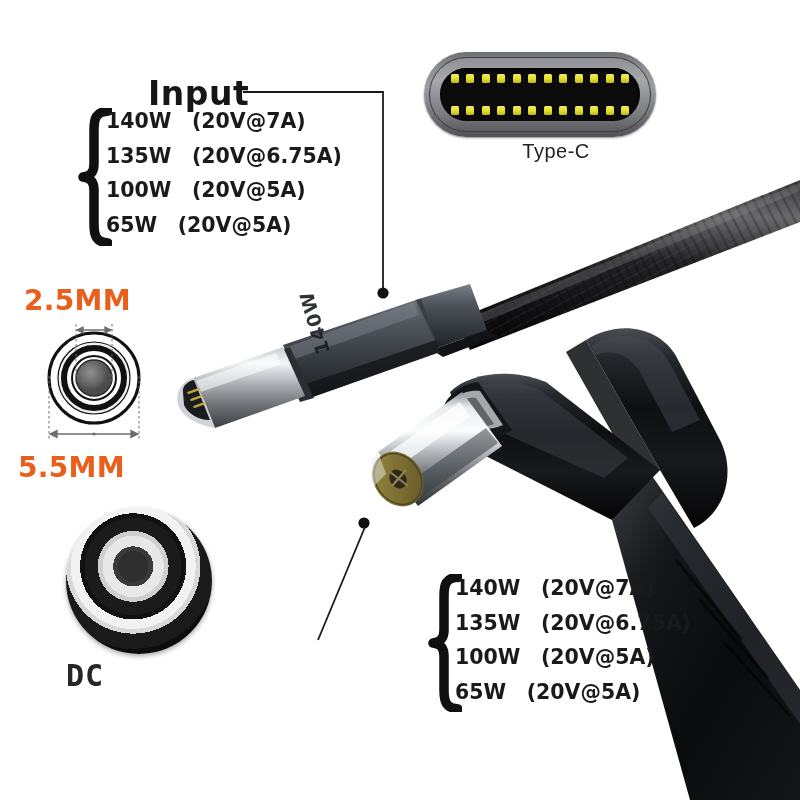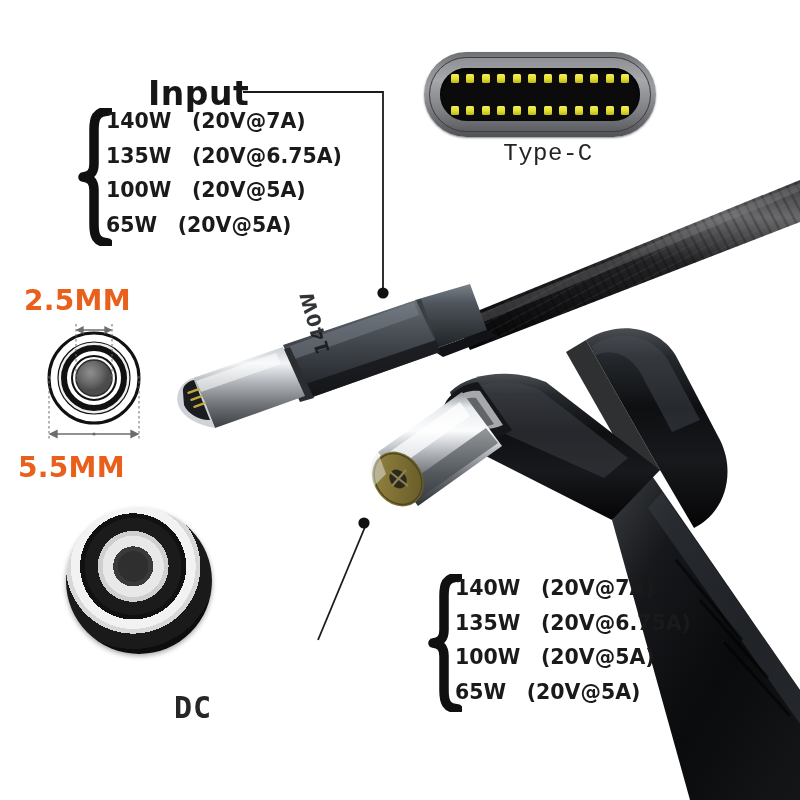--- a/index.html
+++ b/index.html
@@ -69,9 +69,9 @@
     background:linear-gradient(180deg,#f2f05a 0%,#e3dc2f 55%,#bdb41c 100%);
   }
   #typec-label{
-    position:absolute;left:8px;top:88px;width:232px;text-align:center;
-    font-size:24px;color:#232323;letter-spacing:.5px;
-    font-family:Liberation Mono, monospace;
+    position:absolute;left:16px;top:88px;width:232px;text-align:center;
+    font-size:20px;color:#232323;letter-spacing:.5px;
+    font-family:Liberation Sans, sans-serif;
   }
 
   

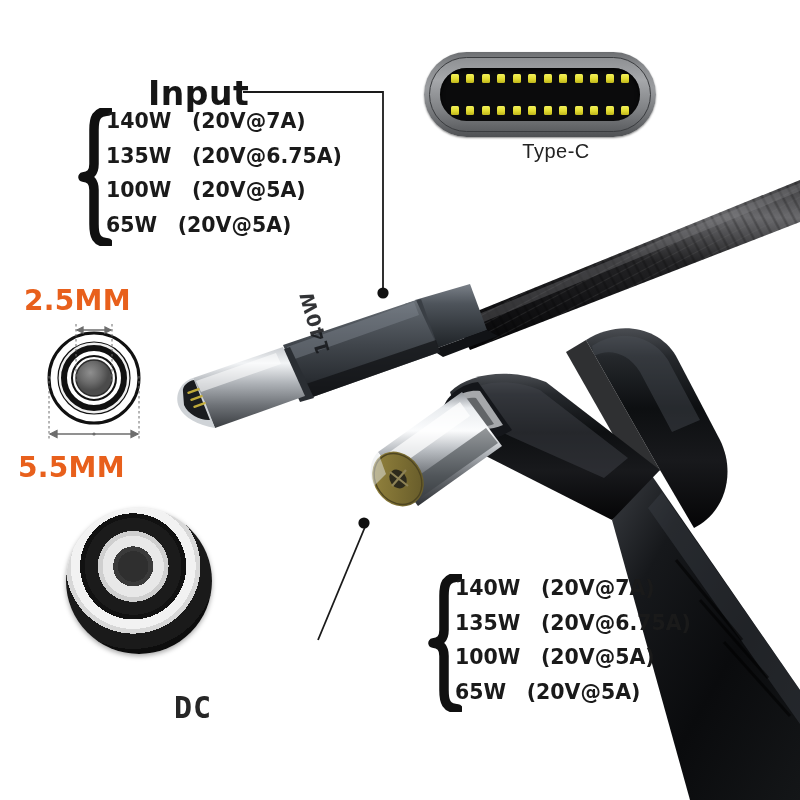--- a/index.html
+++ b/index.html
@@ -106,10 +106,9 @@
     box-shadow:0 2px 5px rgba(0,0,0,.35);
   }
   #dc-label{
-    position:absolute;left:8px;top:150px;width:146px;text-align:right;
+    position:absolute;left:8px;top:150px;width:146px;text-align:left;
     font-weight:bold;font-size:30px;color:#262626;letter-spacing:1px;
     font-family:"DejaVu Sans Mono","Liberation Mono",monospace;
-    margin-top:32px;
   }
 
   

